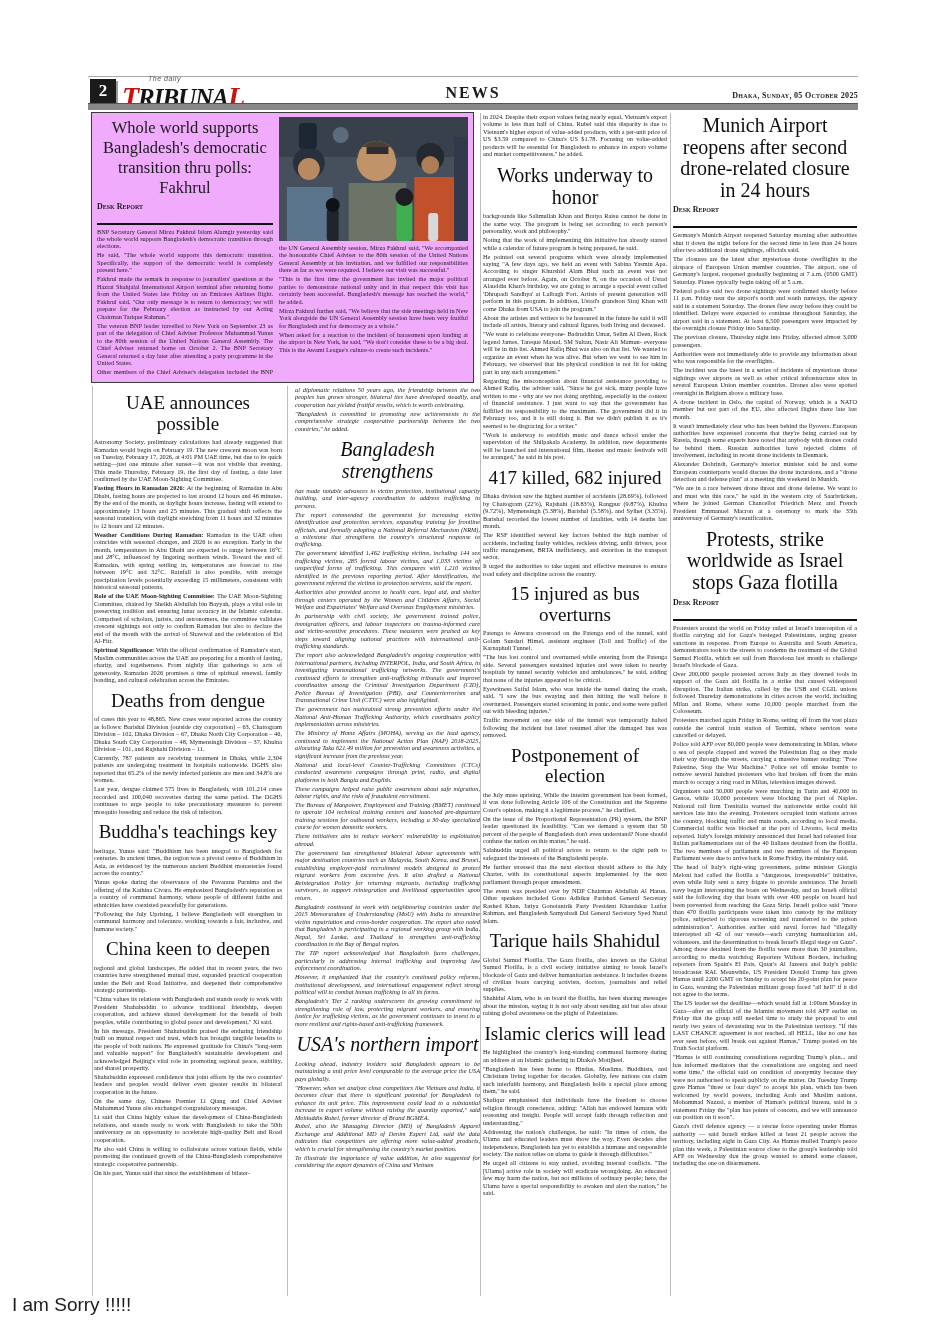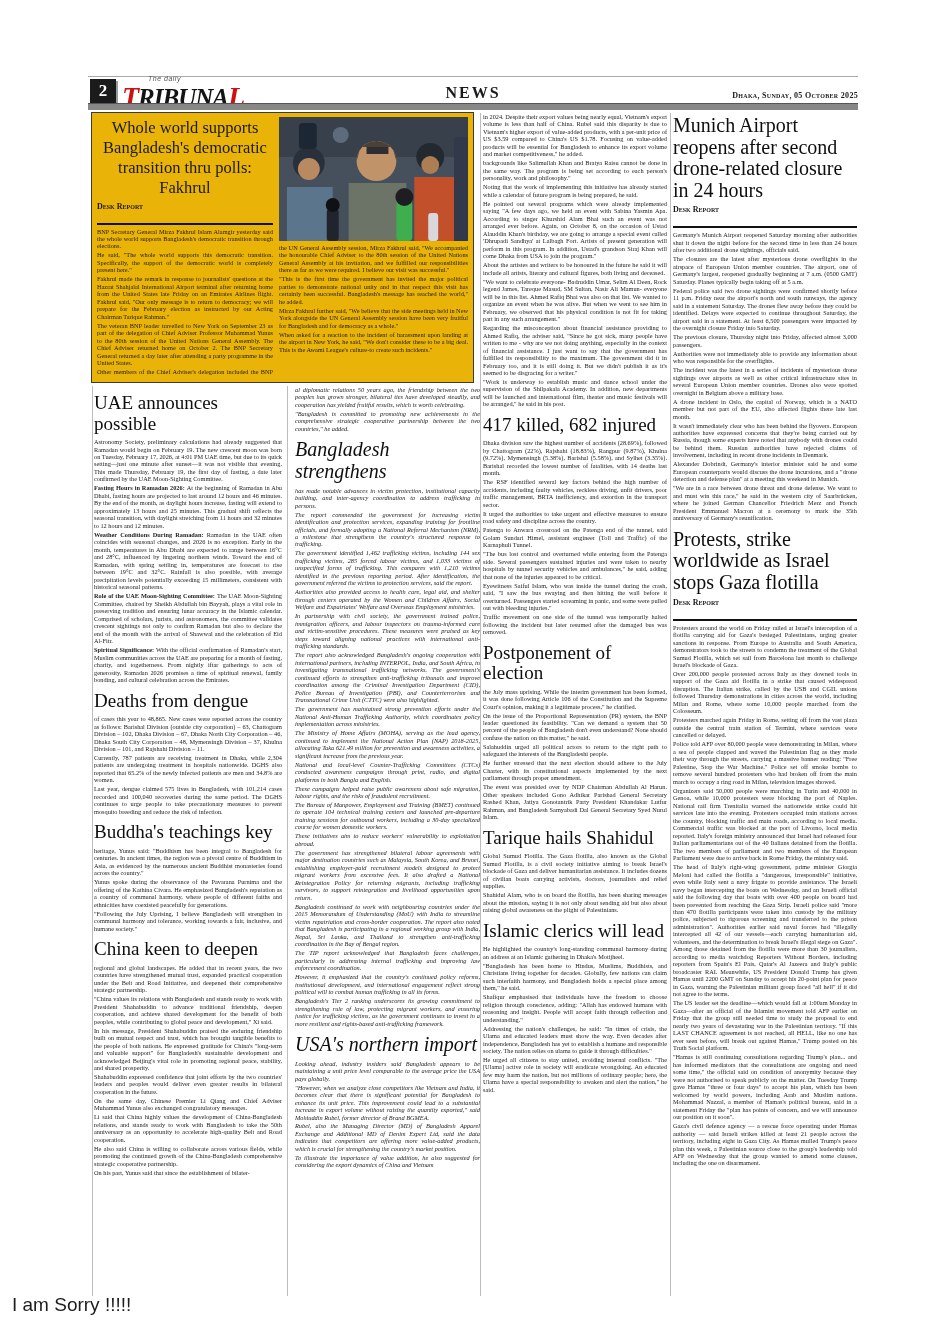--- a/index.html
+++ b/index.html
@@ -30,7 +30,7 @@
   #col3{left:483px;top:113px;width:184px;height:1186px;}
   #col4{left:673px;top:113px;width:184px;height:1186px;}
   
-  .leadbox{left:91px;top:112px;width:383px;height:271px;border:1px solid #3a3a3a;box-sizing:border-box;padding:4px 5px;display:flex;gap:6px;background:#eab308;}
+  .leadbox{left:91px;top:112px;width:383px;height:271px;border:1px solid #3a3a3a;box-sizing:border-box;padding:4px 5px;display:flex;gap:6px;background:#f0abfc;}
   .leadbox .lcol{width:176px;overflow:hidden;}
   .leadbox .rcol{flex:1;overflow:hidden;display:flex;flex-direction:column;}
   .leadbox h1{font-size:16.5px;font-weight:400;text-align:center;line-height:1.22;margin:1px 0 3px;}

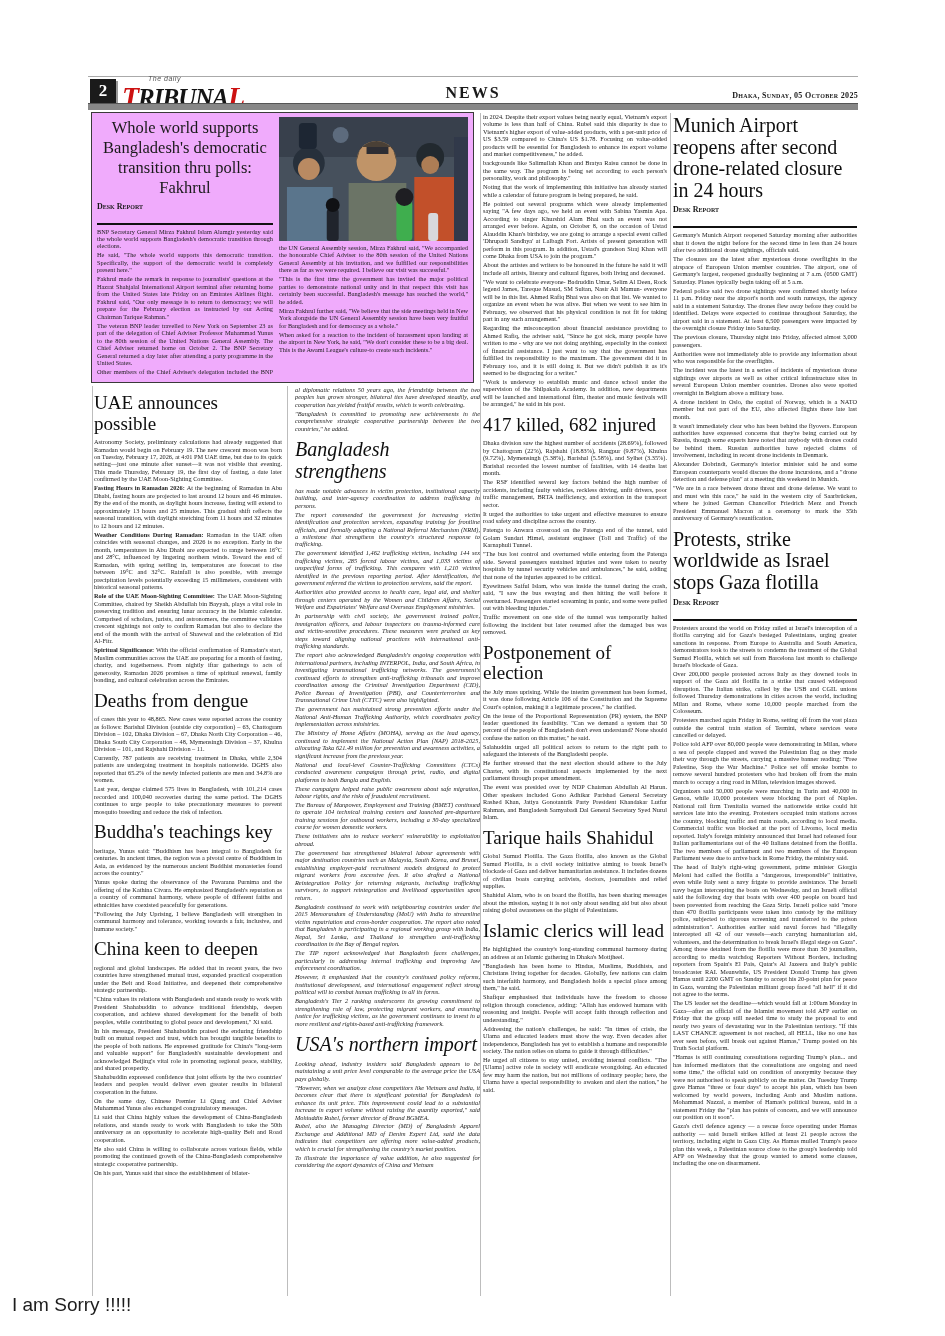--- a/index.html
+++ b/index.html
@@ -18,7 +18,7 @@
   
   .vr{width:1px;background:#bdbdbd;}
   
-  .hl{font-weight:400;text-align:left;line-height:1.08;margin:7px 0 4px;color:#0e0e0e;}
+  .hl{font-weight:400;text-align:center;line-height:1.08;margin:7px 0 4px;color:#0e0e0e;}
   .hl1{font-size:19px;}
   .hl2{font-size:20px;}
   .byline{font-size:8px;font-weight:bold;font-variant:small-caps;border-bottom:2.5px solid #111;padding-bottom:12px;margin:1px 0 3px;}

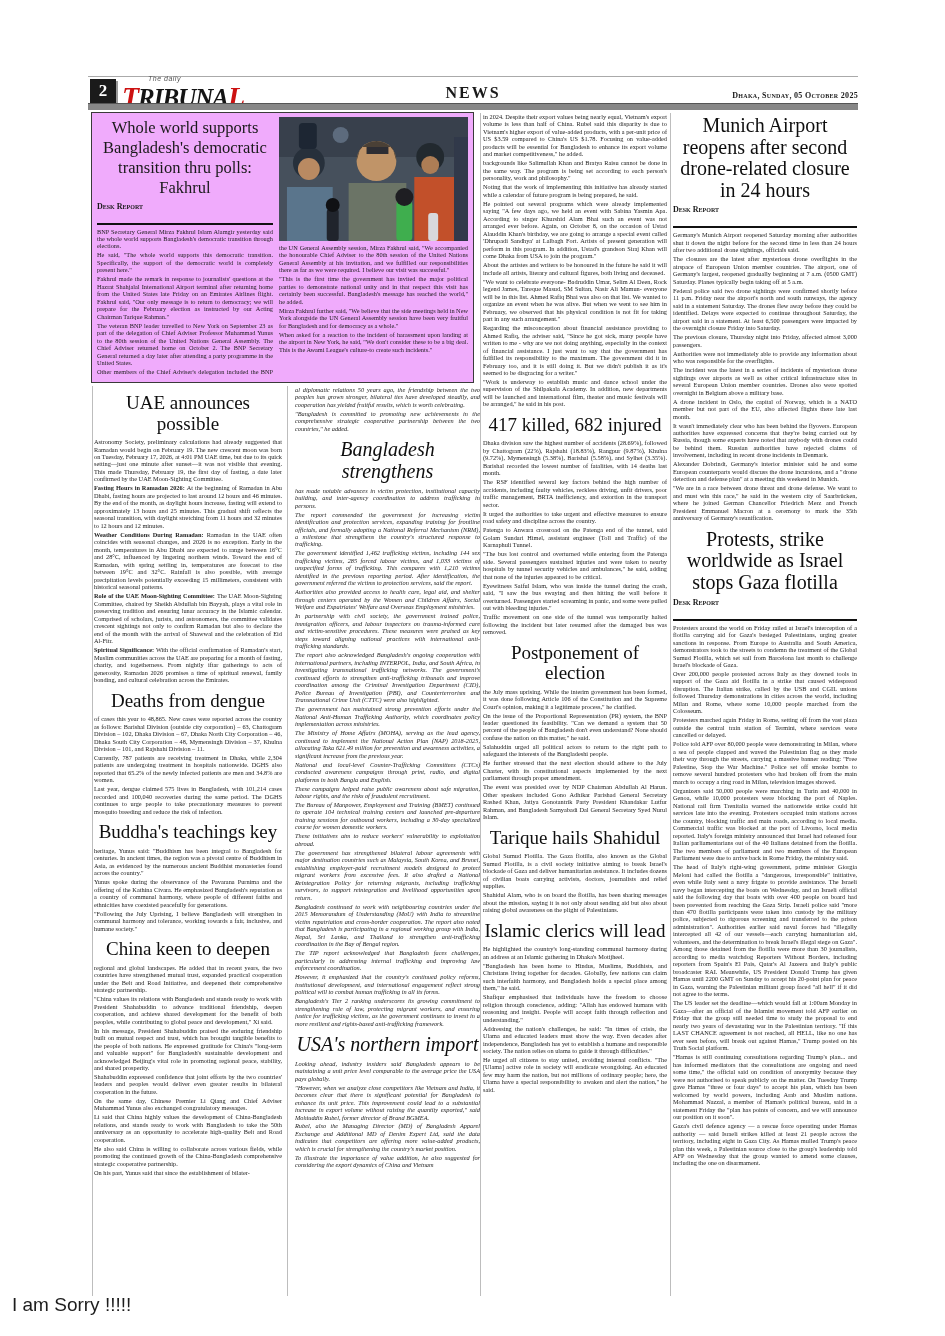--- a/index.html
+++ b/index.html
@@ -192,6 +192,7 @@
       </div>
   </div>
   <div>
+    <h2 class="hl hl2">Works underway to honor</h2>
     <div>
         <p class="bp">backgrounds like Salimullah Khan and Bratya Raisu cannot be done in the same way. The program is being set according to each person's personality, work and philosophy."</p>
         <p class="bp">Noting that the work of implementing this initiative has already started while a calendar of future program is being prepared, he said.</p>

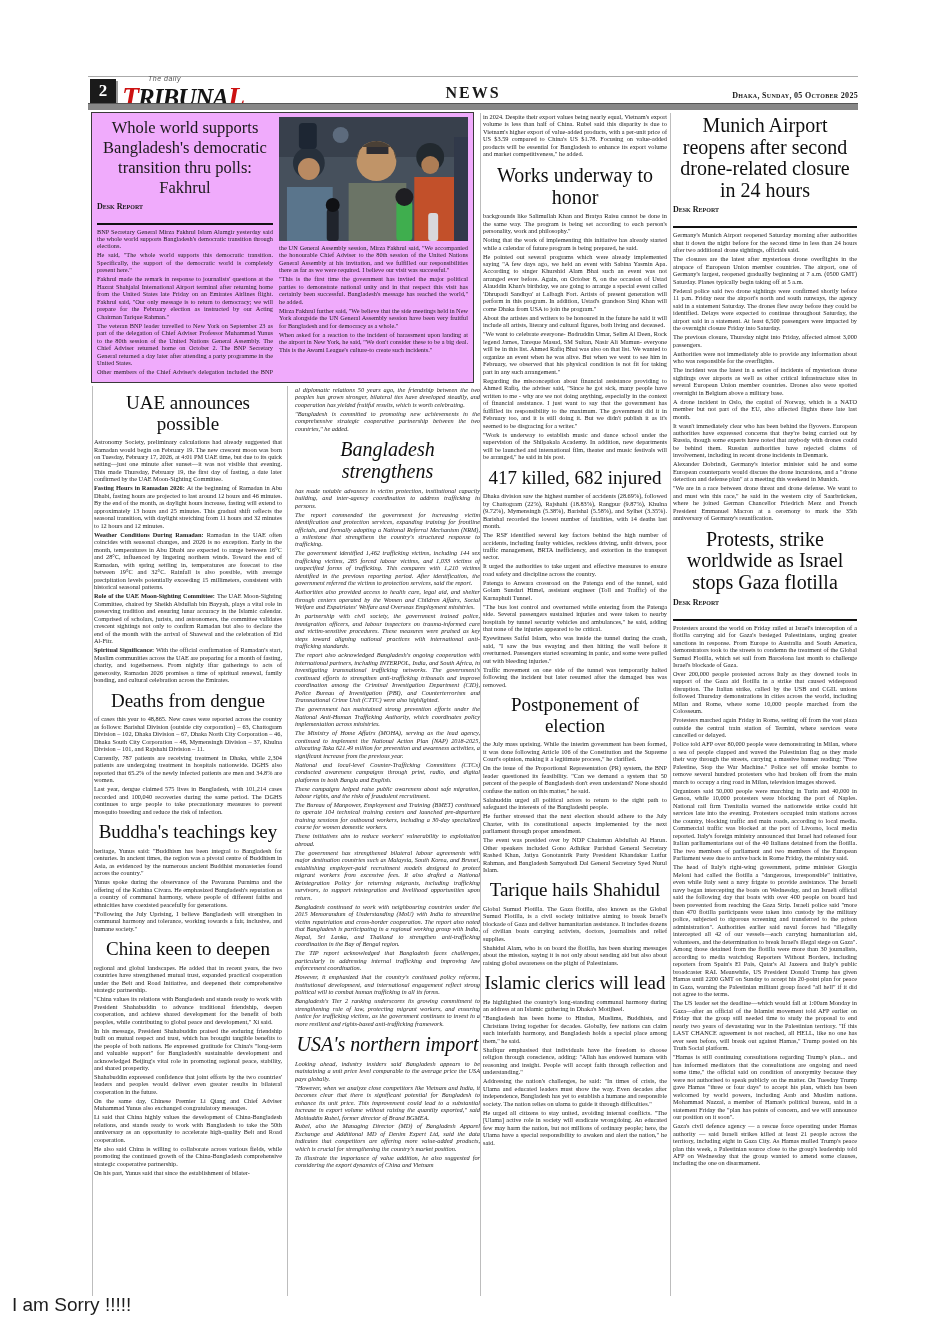--- a/index.html
+++ b/index.html
@@ -212,6 +212,7 @@
       </div>
   </div>
   <div>
+    <h2 class="hl hl1">15 injured as bus overturns</h2>
     <div>
         <p class="bp">Patenga to Anwara crossroad on the Patenga end of the tunnel, said Golam Sundari Himel, assistant engineer (Toll and Traffic) of the Karnaphuli Tunnel.</p>
         <p class="bp">"The bus lost control and overturned while entering from the Patenga side. Several passengers sustained injuries and were taken to nearby hospitals by tunnel security vehicles and ambulances," he said, adding that none of the injuries appeared to be critical.</p>

